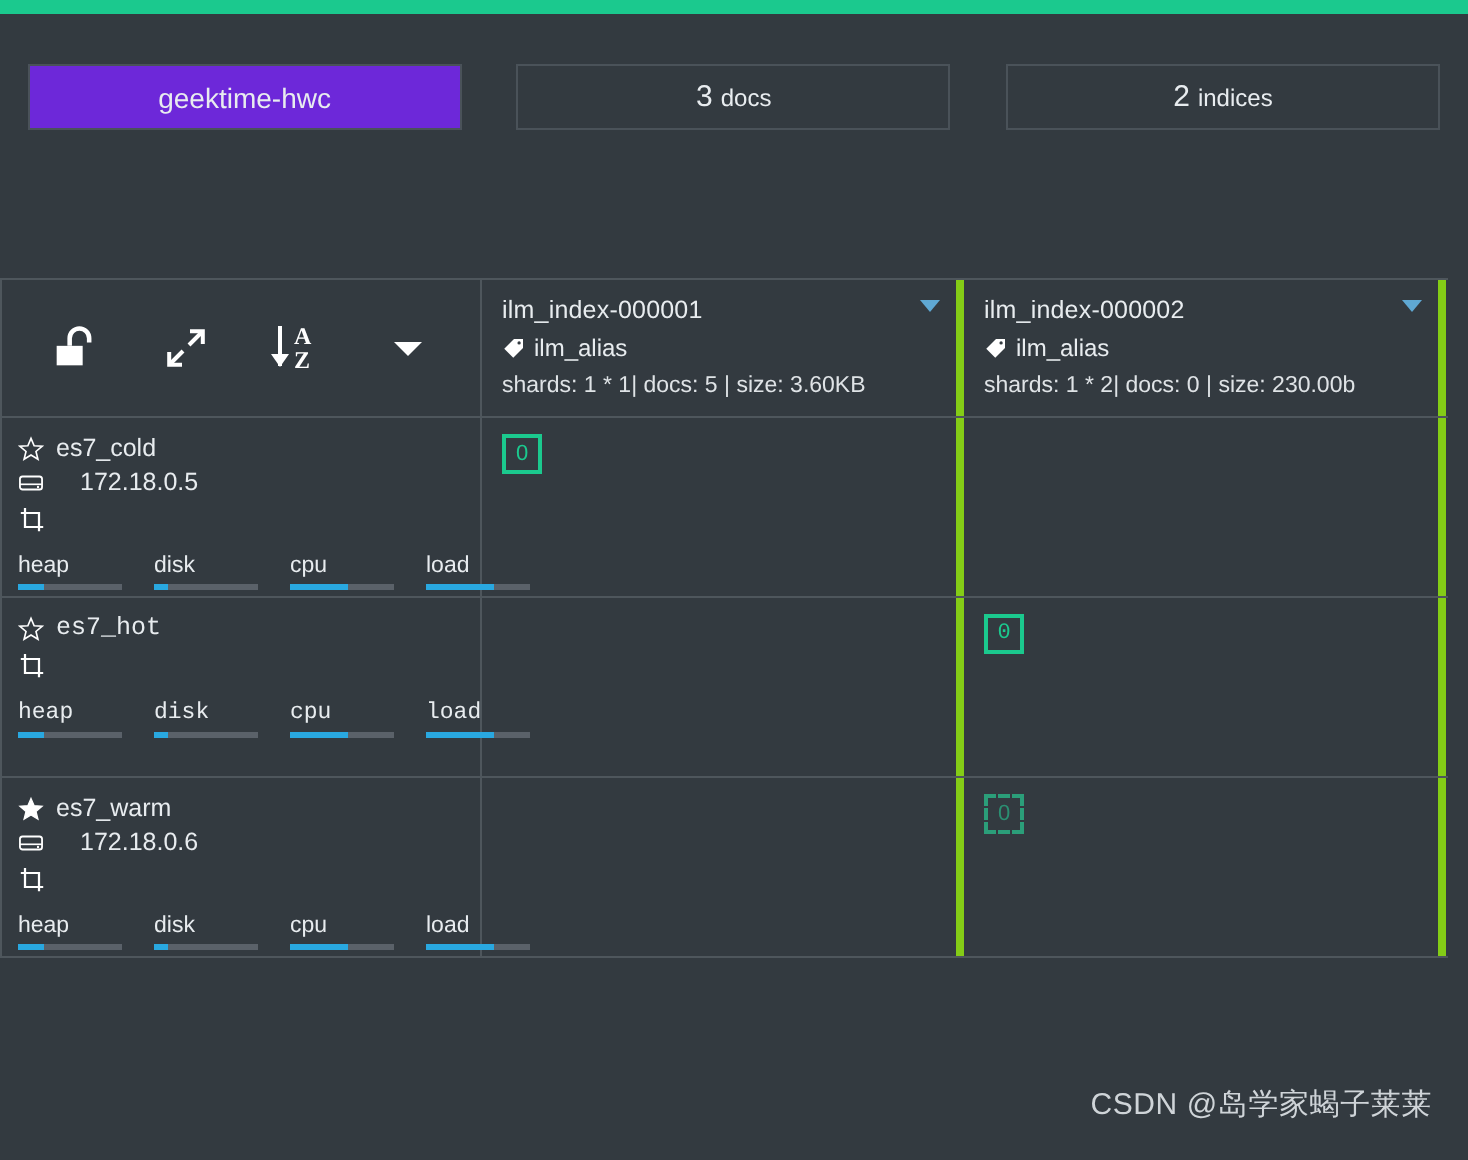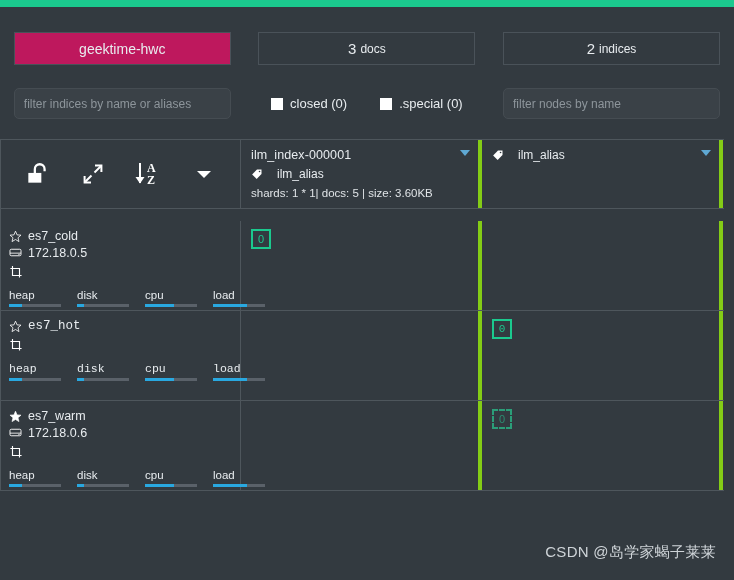--- a/index.html
+++ b/index.html
@@ -32,7 +32,7 @@
   .clusterbox{
     width:217px;height:33px;box-sizing:border-box;
     border:1px solid #4a5259;
-    background:#be185d;
+    background:#6d28d9;
     display:flex;align-items:center;justify-content:center;
     font-size:14px;color:#e8ecef;
   }

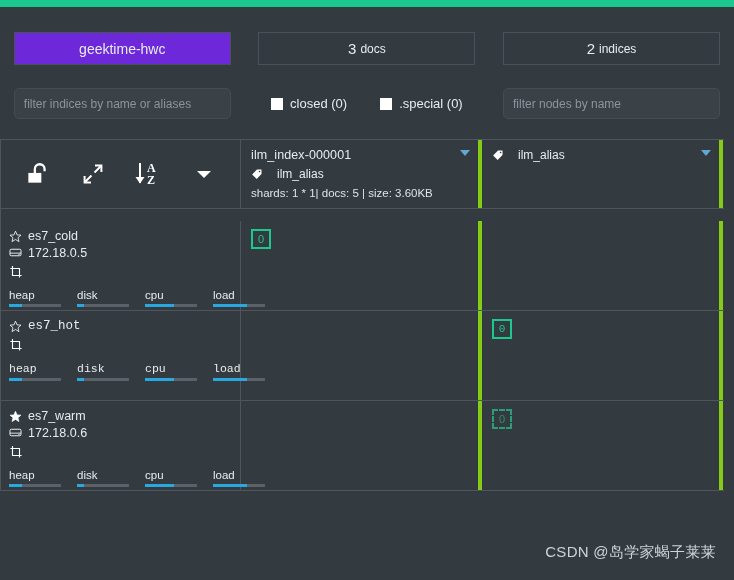--- a/index.html
+++ b/index.html
@@ -187,24 +187,6 @@
     </div>
   </div>
 
-  <div class="hrow row2">
-    <div class="hcell">
-      <input class="filterinput" type="text" placeholder="filter indices by name or aliases" style="">
-    </div>
-    <div class="checks">
-      <label class="chk">
-        <span class="chkbox"></span>
-        <span class="chklabel">closed (0)</span>
-      </label>
-      <label class="chk">
-        <span class="chkbox"></span>
-        <span class="chklabel">.special (0)</span>
-      </label>
-    </div>
-    <div class="hcell">
-      <input class="filterinput" type="text" placeholder="filter nodes by name" style="">
-    </div>
-  </div>
 
 </div>
 

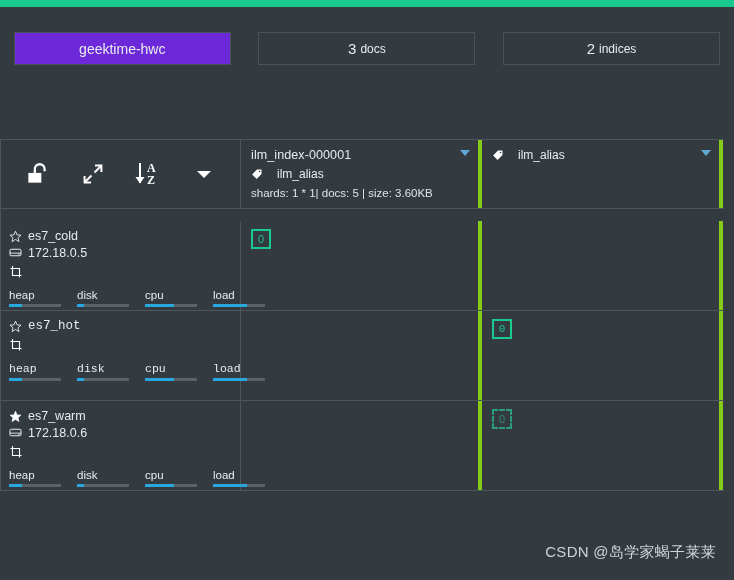--- a/index.html
+++ b/index.html
@@ -246,6 +246,7 @@
 
     <div class="gcell-idx">
       <div class="idxhead-caret"></div>
+      <div class="idxhead-name">ilm_index-000002</div>
       <div class="idxhead-alias">
         <svg width="12" height="12" viewBox="0 0 16 16">
           <path d="M1.5 8.5 L8 2 H14 V8 L7.5 14.5 Z" fill="#ffffff"></path>

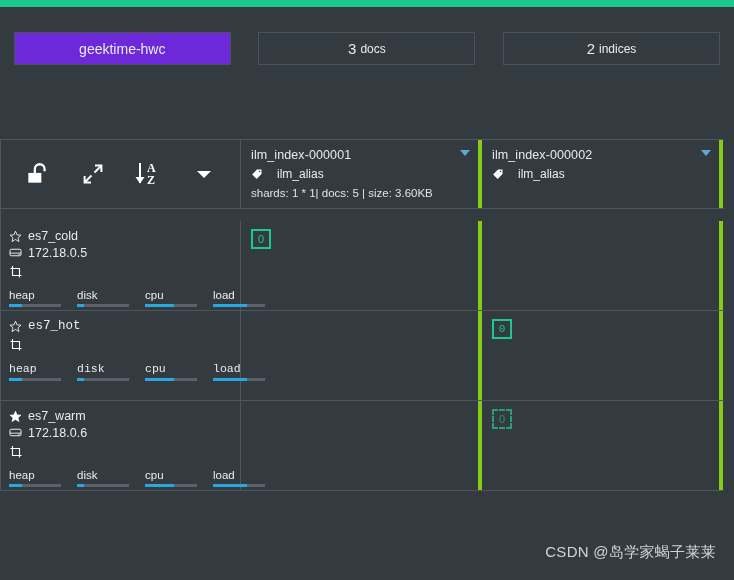--- a/index.html
+++ b/index.html
@@ -112,7 +112,7 @@
   }
   .idxhead-alias{
     font-size:12px;color:#e8ecef;margin-bottom:6px;
-    display:flex;align-items:center;gap:14px;
+    display:flex;align-items:center;gap:4px;
   }
   .idxhead-stats{font-size:11.5px;color:#dfe3e6;}
 

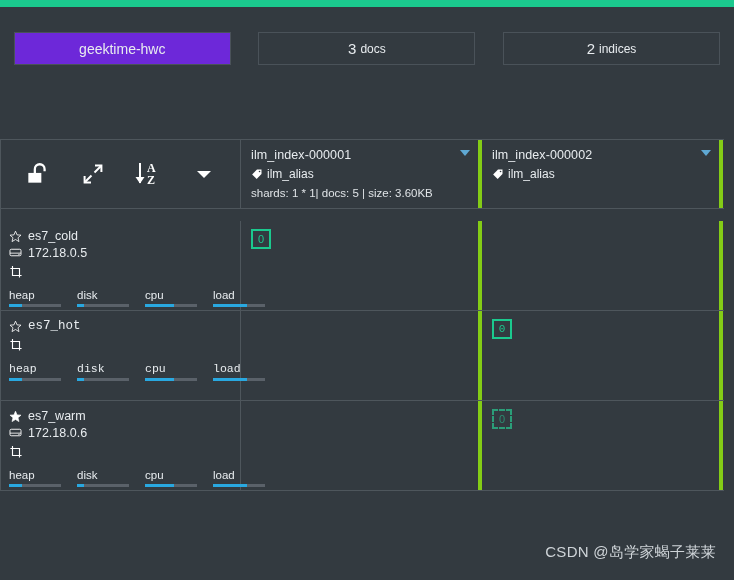--- a/index.html
+++ b/index.html
@@ -254,6 +254,7 @@
         </svg>
         <span>ilm_alias</span>
       </div>
+      <div class="idxhead-stats">shards: 1 * 2| docs: 0 | size: 230.00b</div>
     </div>
 
   </div>

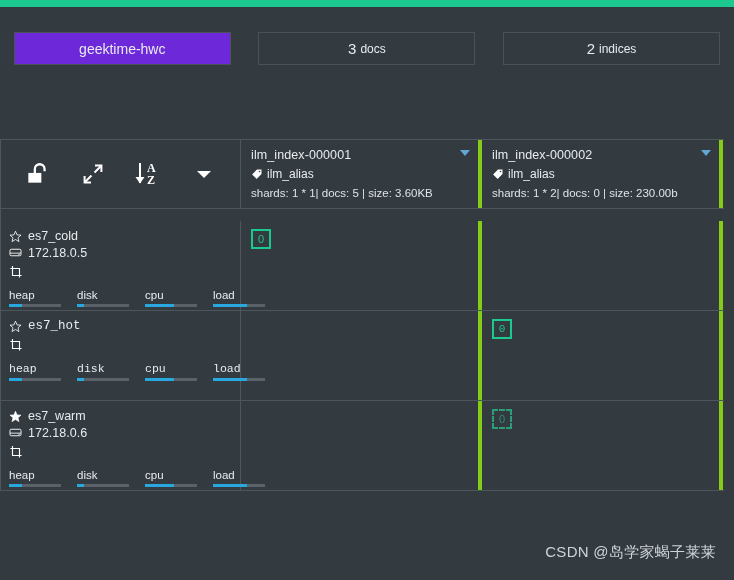--- a/index.html
+++ b/index.html
@@ -259,7 +259,7 @@
 
   </div>
 
-  <div class="grow" style="height:89px;margin-top:12px;">
+  <div class="grow" style="height:89px;">
     <div class="gcell-node">
       <div class="nodename">
         <svg class="star" width="13" height="13" viewBox="0 0 24 24">

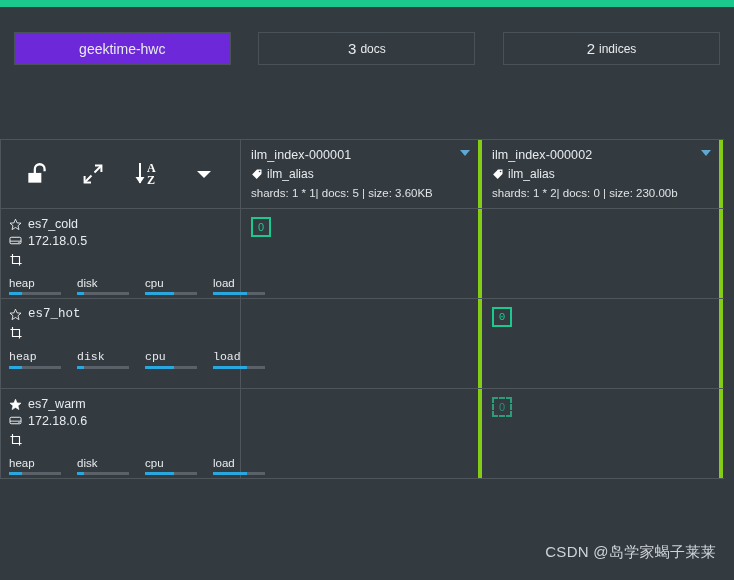--- a/index.html
+++ b/index.html
@@ -122,7 +122,7 @@
     margin-bottom:3px;
   }
   .nodeip{
-    font-size:12.5px;color:#e8ecef;display:flex;align-items:flex-start;gap:6px;
+    font-size:12.5px;color:#e8ecef;display:flex;align-items:center;gap:18px;
     margin-bottom:3px;
   }
   .noderoles{

